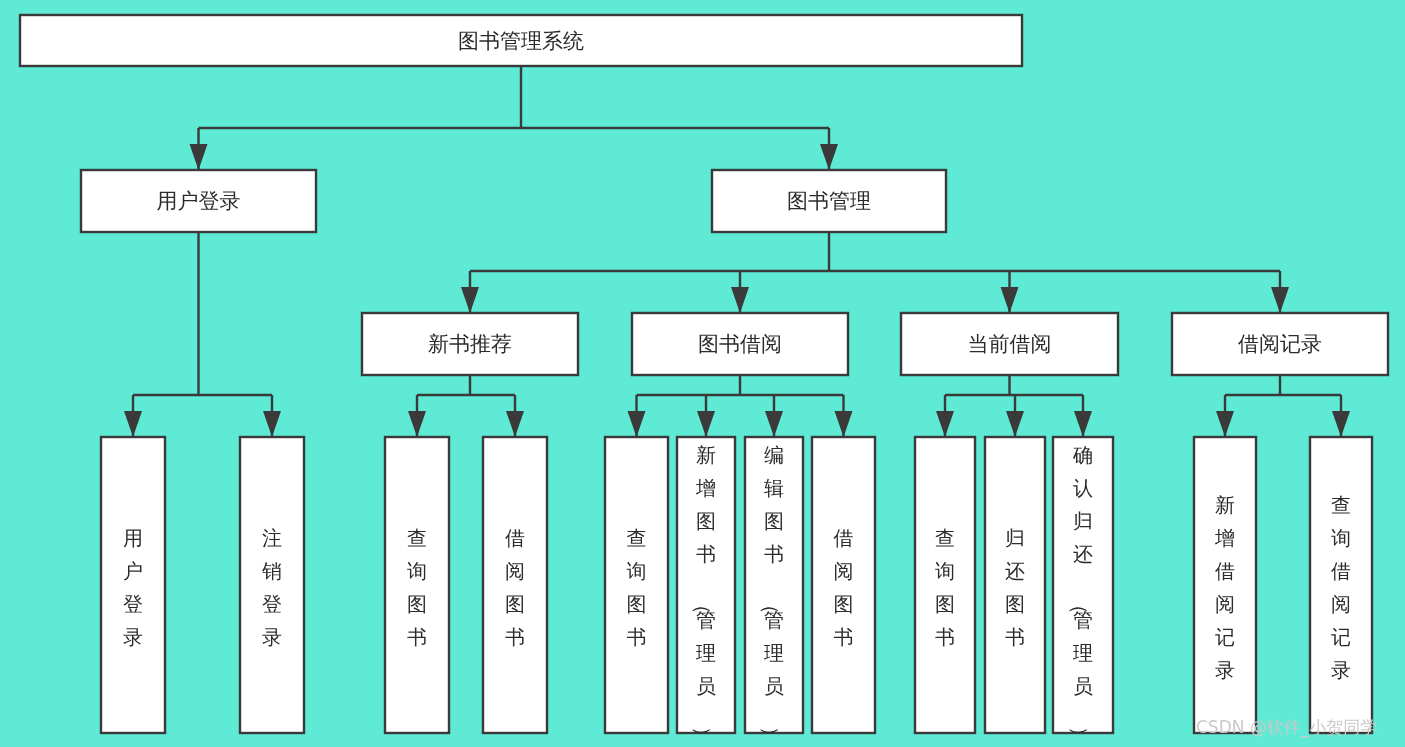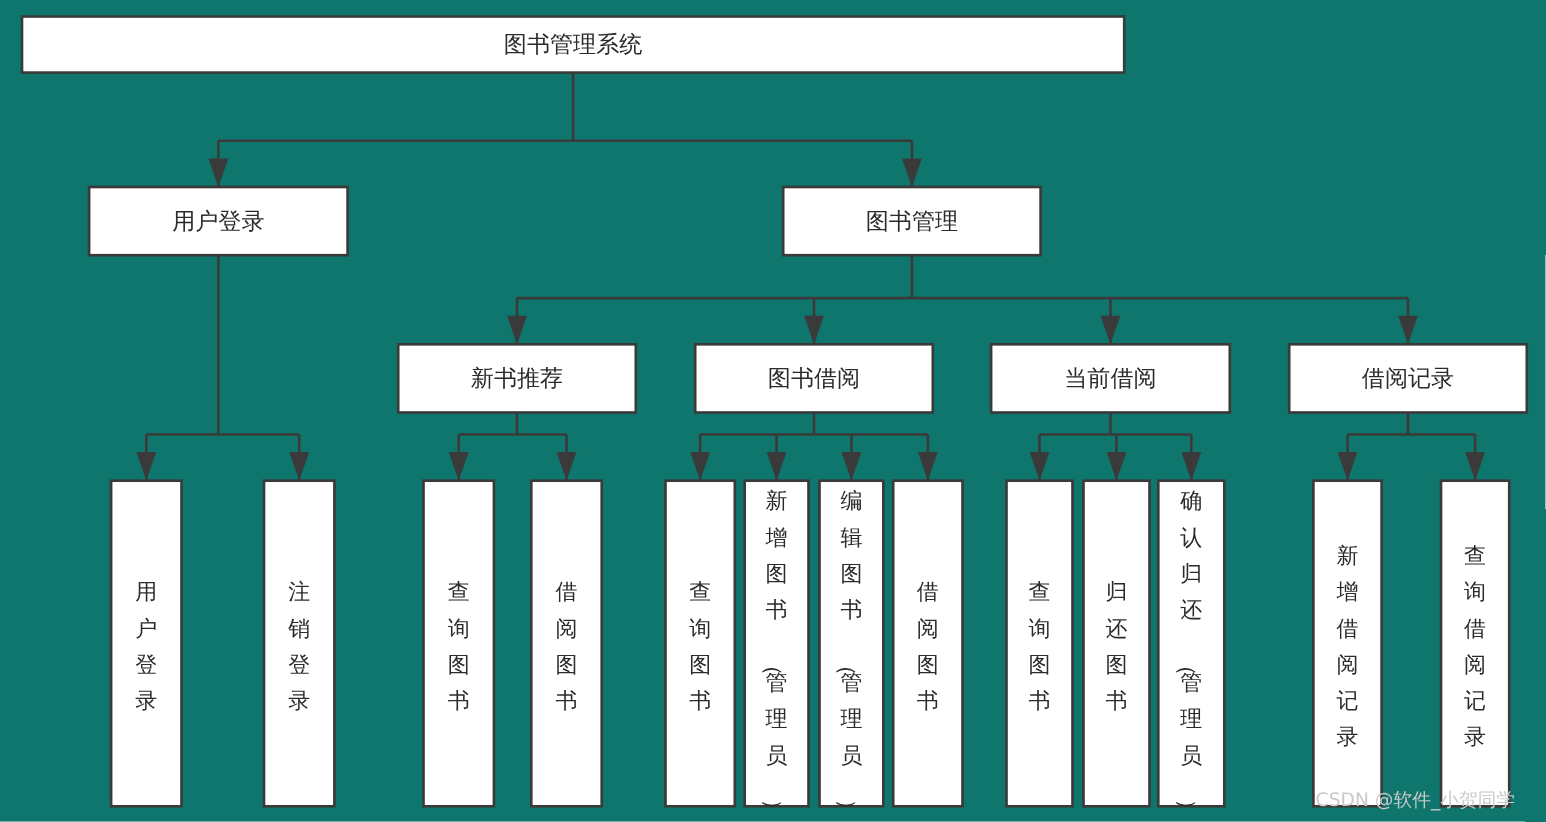--- a/index.html
+++ b/index.html
@@ -5,7 +5,7 @@
   html,body{margin:0;padding:0;background:#ffffff;}
   body{width:1405px;height:747px;overflow:hidden;
        font-family:"DejaVu Sans","Liberation Sans",sans-serif;}
-  #diagram{position:relative;width:1405px;height:747px;background:#0f766e;}
+  #diagram{position:relative;width:1405px;height:747px;background:#5eead4;}
   svg{display:block;}
   .node-box{fill:#ffffff;stroke:#3a3a3a;stroke-width:2.4;}
   .edge{fill:none;stroke:#3a3a3a;stroke-width:2.4;}

